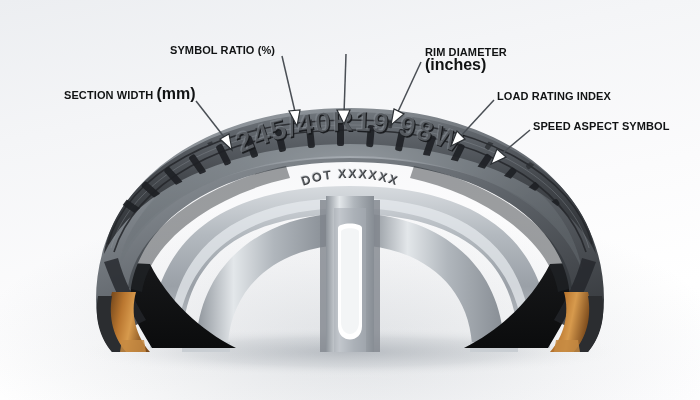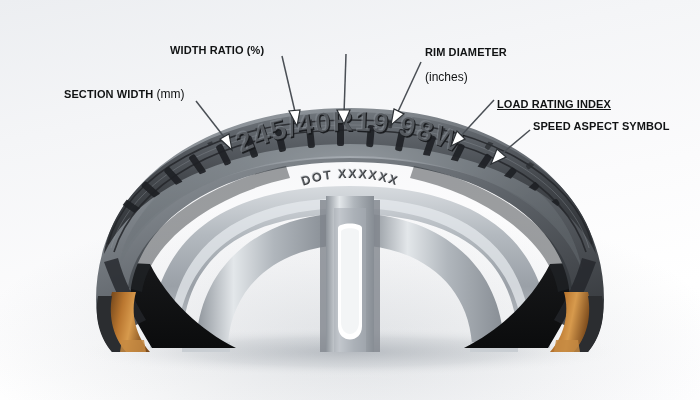--- a/index.html
+++ b/index.html
@@ -270,7 +270,7 @@
   </div>
 
   <div class="lbl" style="left:170px; top:44px;">
-    <span>WIDTH RATIO (%)</span>
+    <span>SYMBOL RATIO (%)</span>
   </div>
 
 

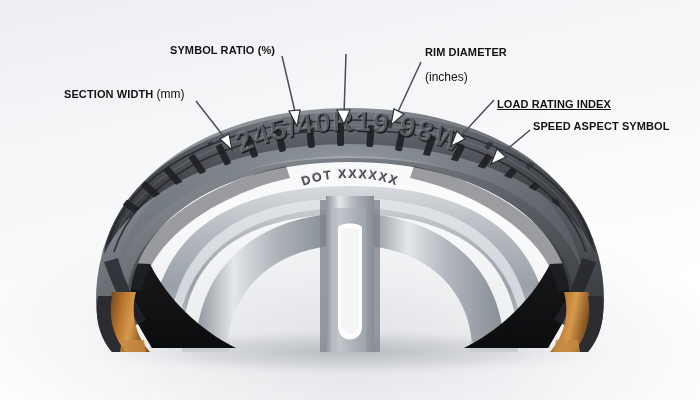--- a/index.html
+++ b/index.html
@@ -22,7 +22,7 @@
     letter-spacing:0.1px; line-height:12.5px;
     white-space:nowrap; text-transform:none;
   }
-  .lbl .sub { font-weight:normal; font-size:12px; letter-spacing:0px;margin-top:12px; }
+  .lbl .sub { font-weight:bold; font-size:16px; letter-spacing:0px; }
   .lbl.ctr { text-align:center; }
 </style>
 </head>

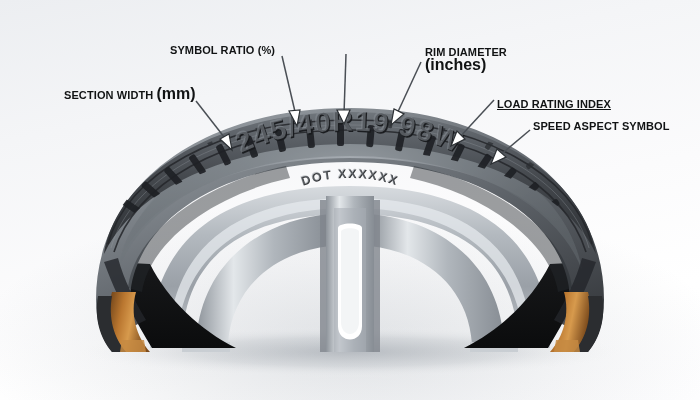--- a/index.html
+++ b/index.html
@@ -279,7 +279,7 @@
     <div class="sub">(inches)</div>
   </div>
 
-  <div class="lbl" style="left:497px; top:98px;text-decoration:underline;">
+  <div class="lbl" style="left:497px; top:90px;">
     <span>LOAD RATING INDEX</span>
   </div>
 

